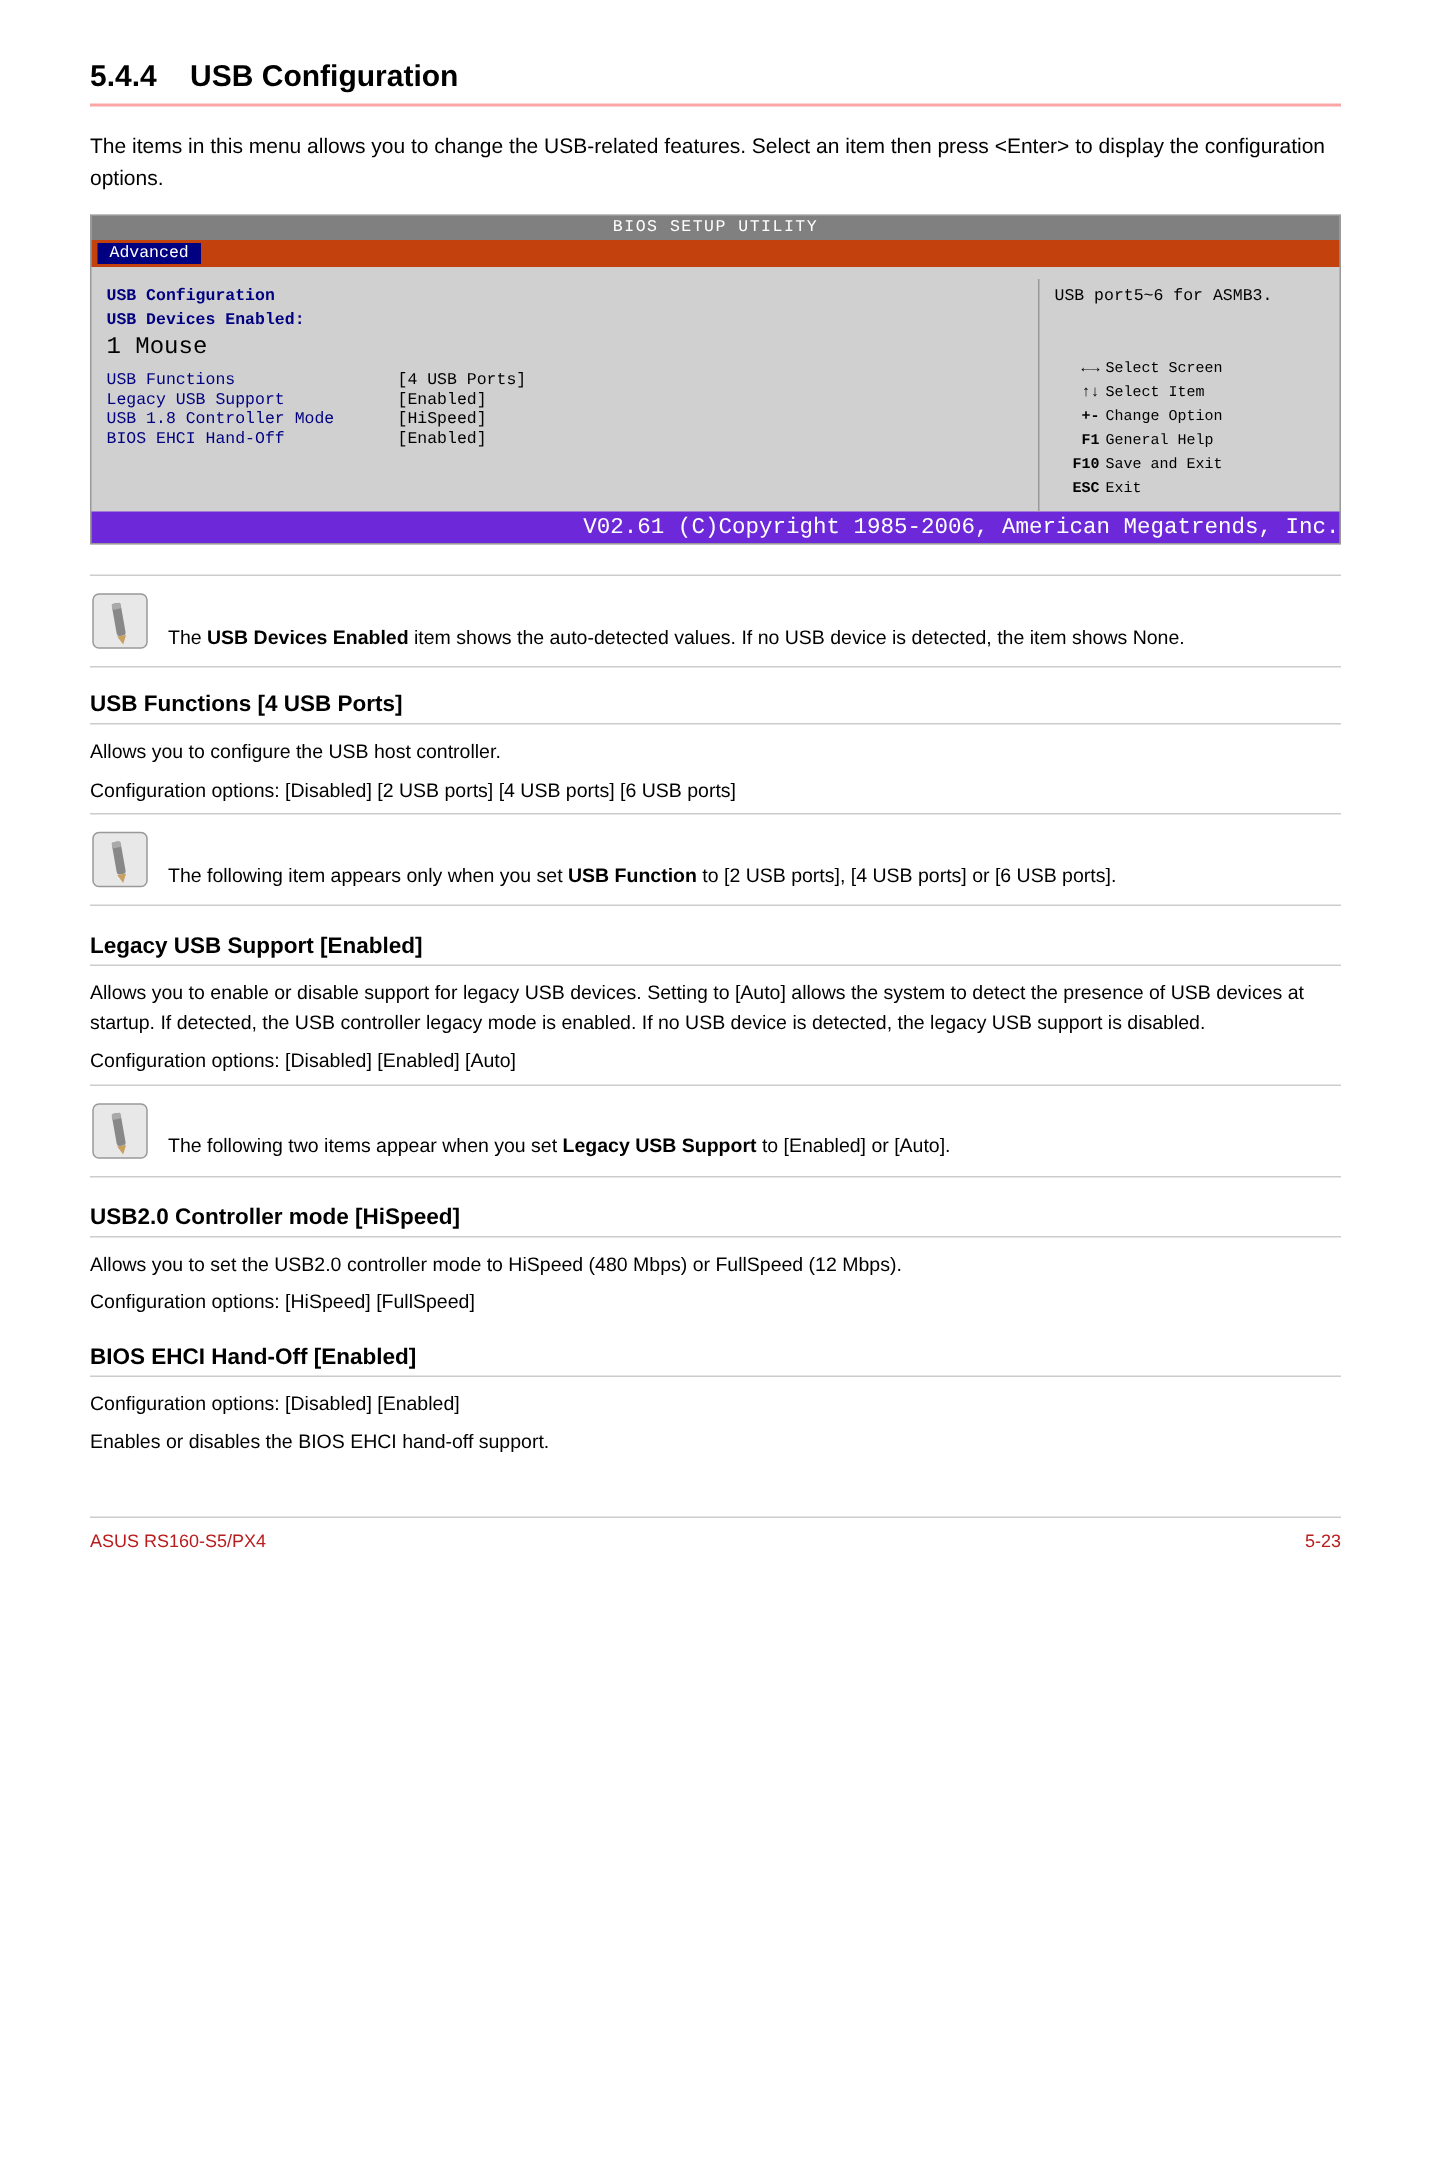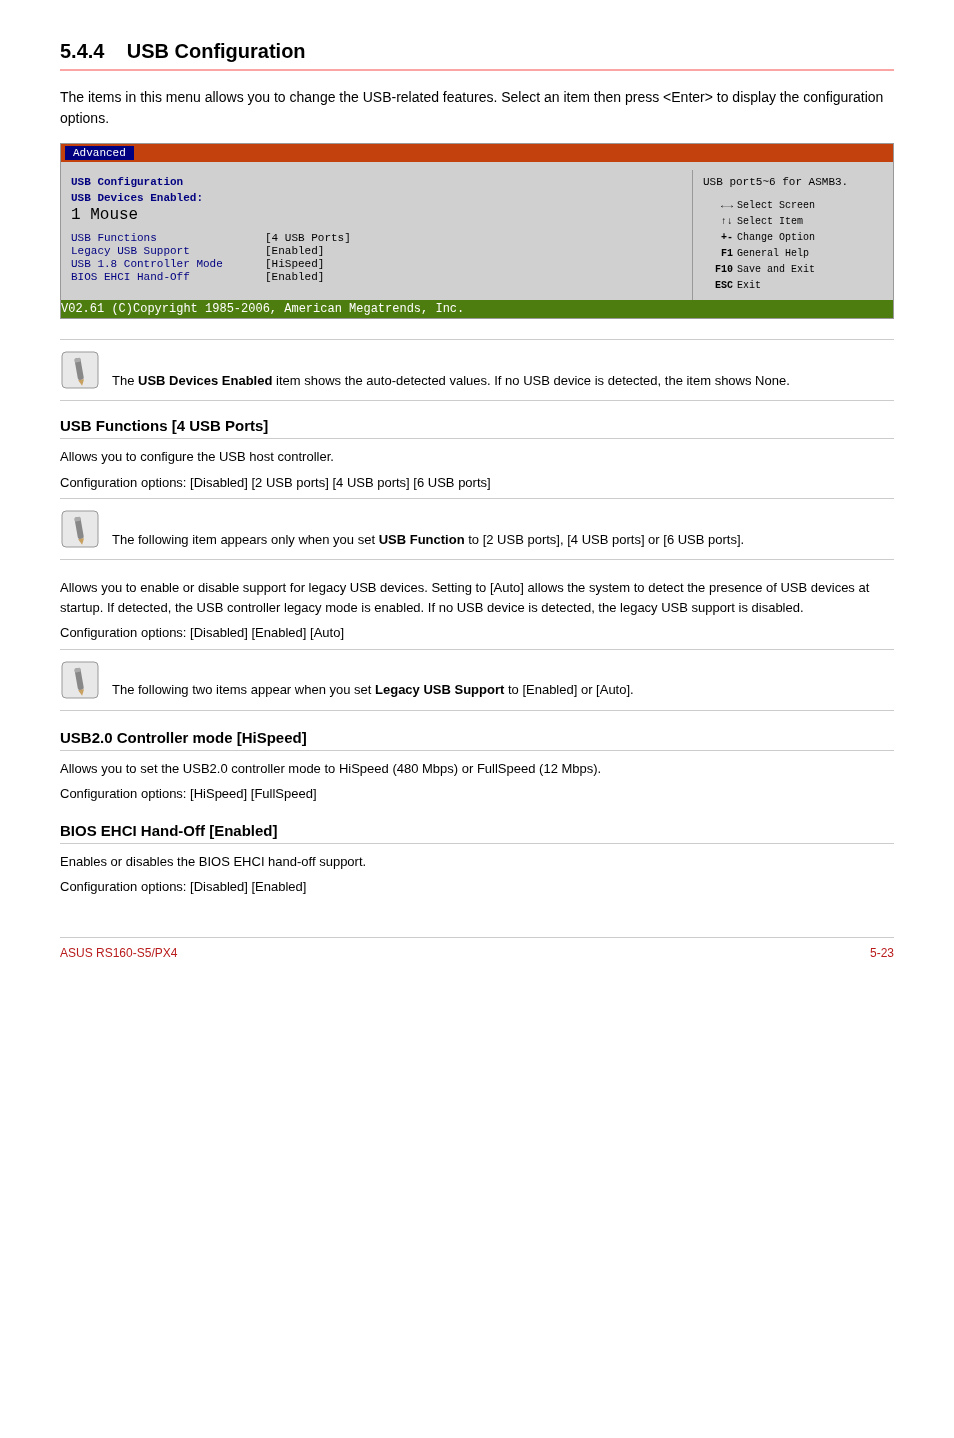--- a/index.html
+++ b/index.html
@@ -219,6 +219,7 @@
   <p class="intro-text">The items in this menu allows you to change the USB-related features. Select an item then press &lt;Enter&gt; to display the configuration options.</p>
 
   <div class="bios-box">
+    <div class="bios-title-bar">BIOS SETUP UTILITY</div>
     <div class="bios-tab-row">
       <span class="bios-tab">Advanced</span>
     </div>

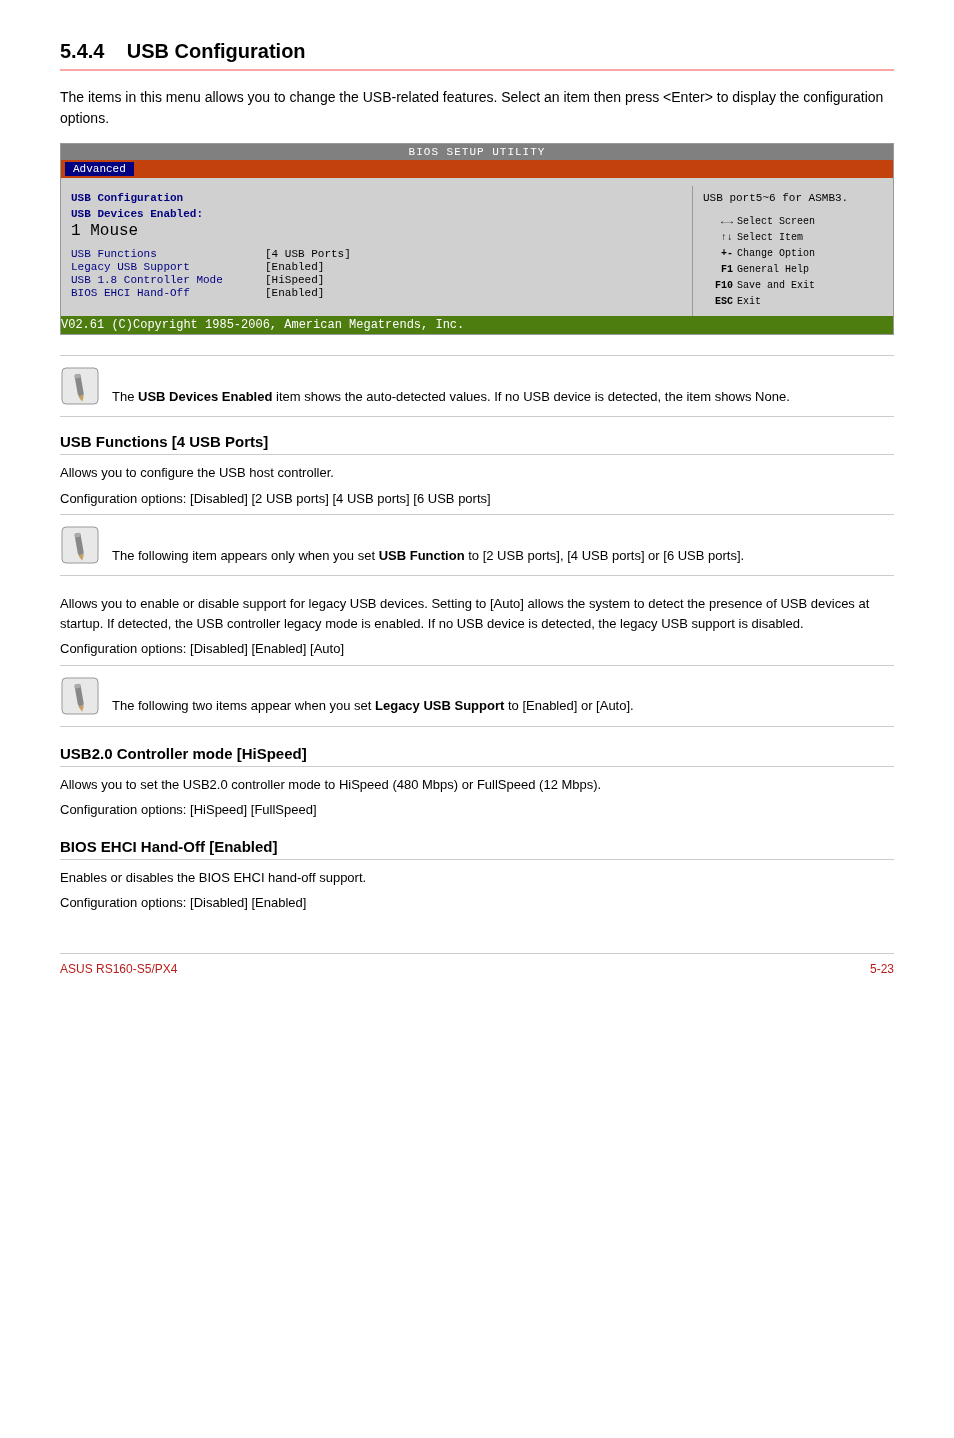--- a/index.html
+++ b/index.html
@@ -71,6 +71,7 @@
       display: flex;
       flex-direction: column;
       justify-content: space-between;
+      gap: 25px;
     }
 
     .bios-tab-row {

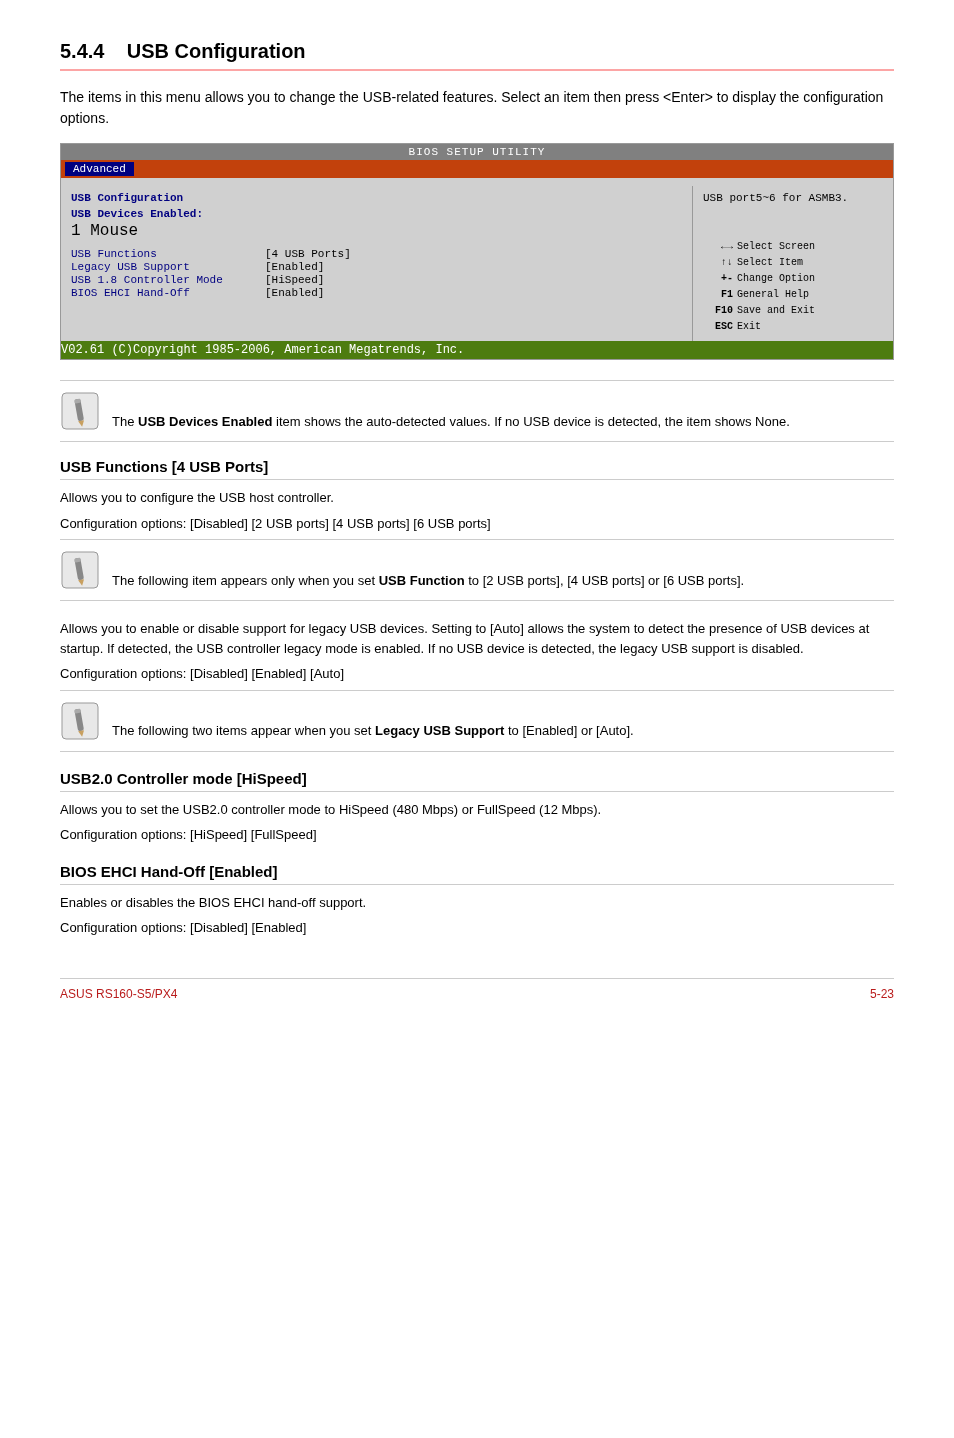--- a/index.html
+++ b/index.html
@@ -146,11 +146,11 @@
     }
 
     .bios-footer {
-      background: #4d7c0f;
+      background: #6d28d9;
       color: #fff;
-      text-align: left;
+      text-align: right;
       padding: 2px 0;
-      font-size: 12px;
+      font-size: 15px;
     }
 
     

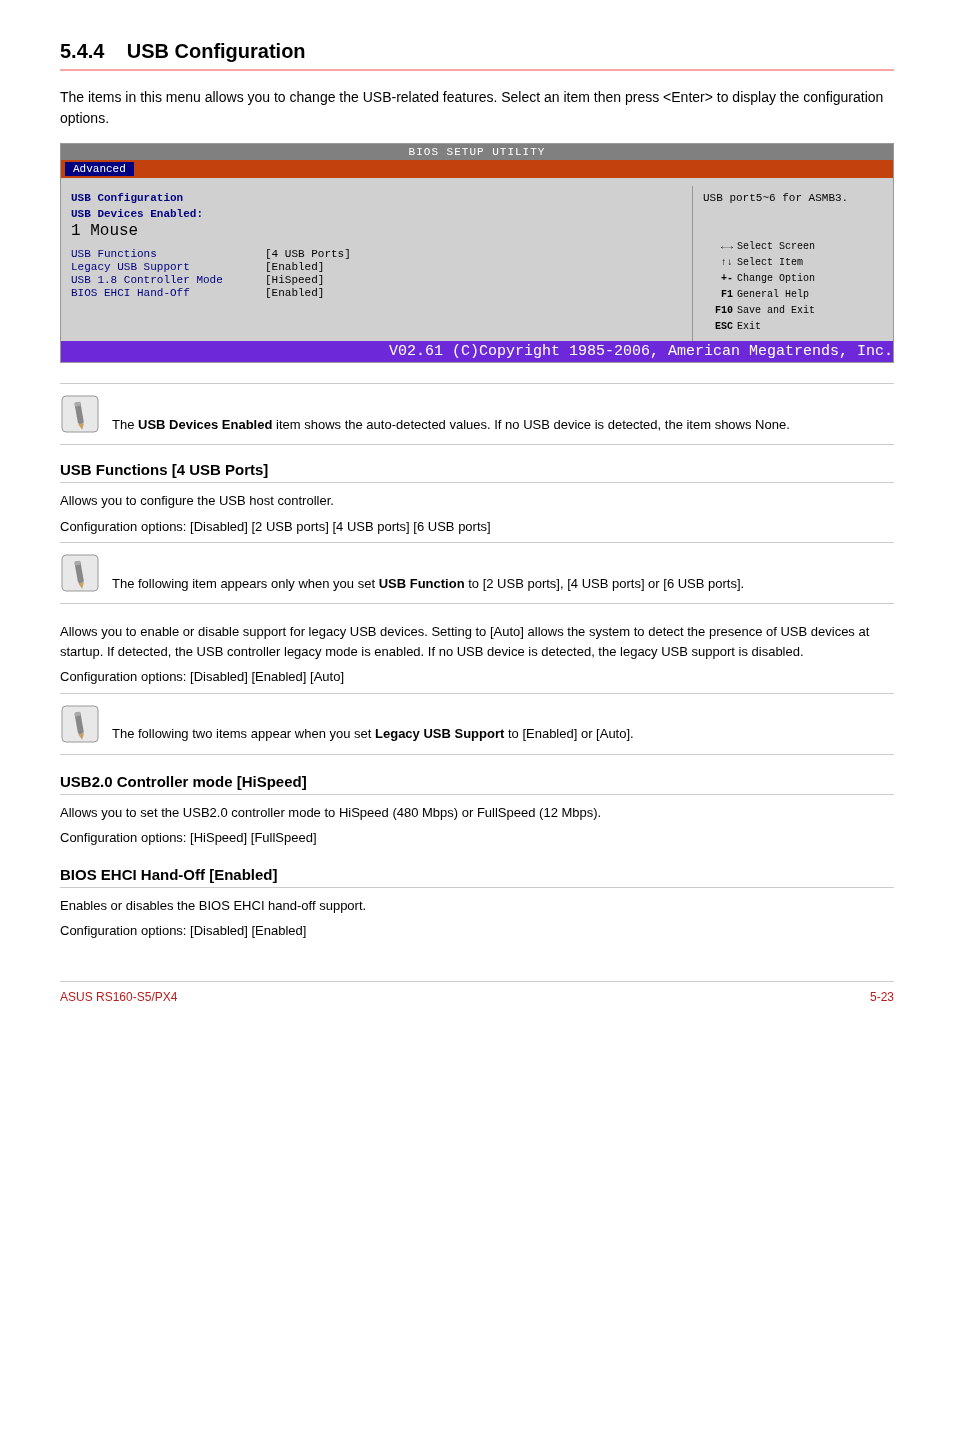--- a/index.html
+++ b/index.html
@@ -318,6 +318,7 @@
   </div>
 
   <div class="section-block">
+    <div class="subsection-heading">Legacy USB Support [Enabled]</div>
     <p class="subsection-body">Allows you to enable or disable support for legacy USB devices. Setting to [Auto] allows the system to detect the presence of USB devices at startup. If detected, the USB controller legacy mode is enabled. If no USB device is detected, the legacy USB support is disabled.</p>
     <p class="subsection-body">Configuration options: [Disabled] [Enabled] [Auto]</p>
 

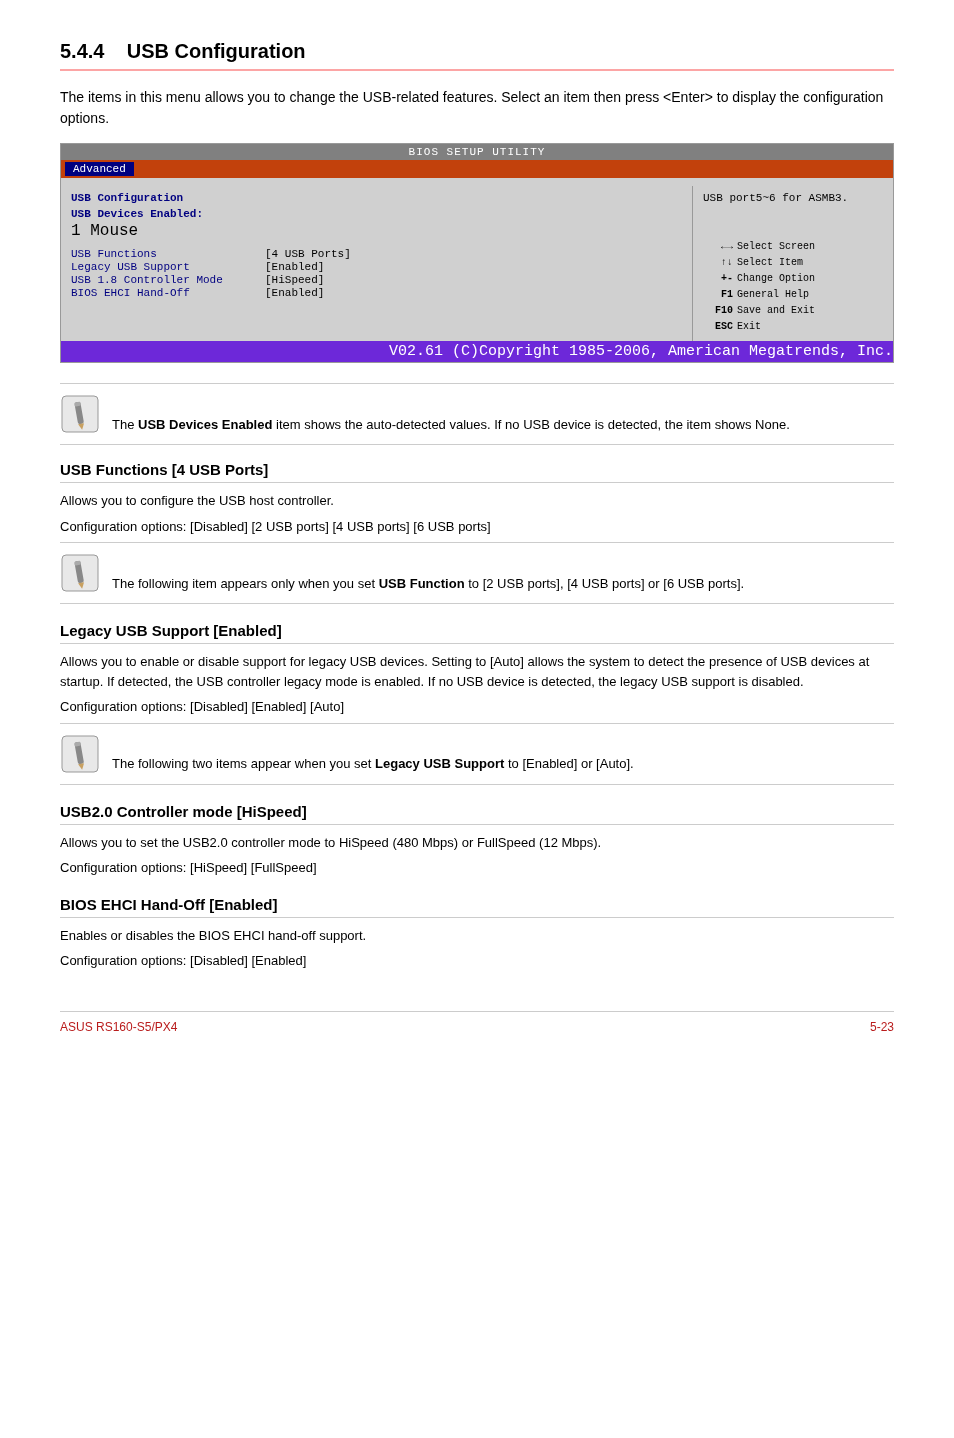--- a/index.html
+++ b/index.html
@@ -345,8 +345,8 @@
 
   <div class="section-block">
     <div class="subsection-heading">BIOS EHCI Hand-Off [Enabled]</div>
+    <p class="subsection-body">Configuration options: [Disabled] [Enabled]</p>
     <p class="subsection-body">Enables or disables the BIOS EHCI hand-off support.</p>
-    <p class="subsection-body">Configuration options: [Disabled] [Enabled]</p>
   </div>
 
   <div class="page-footer">

